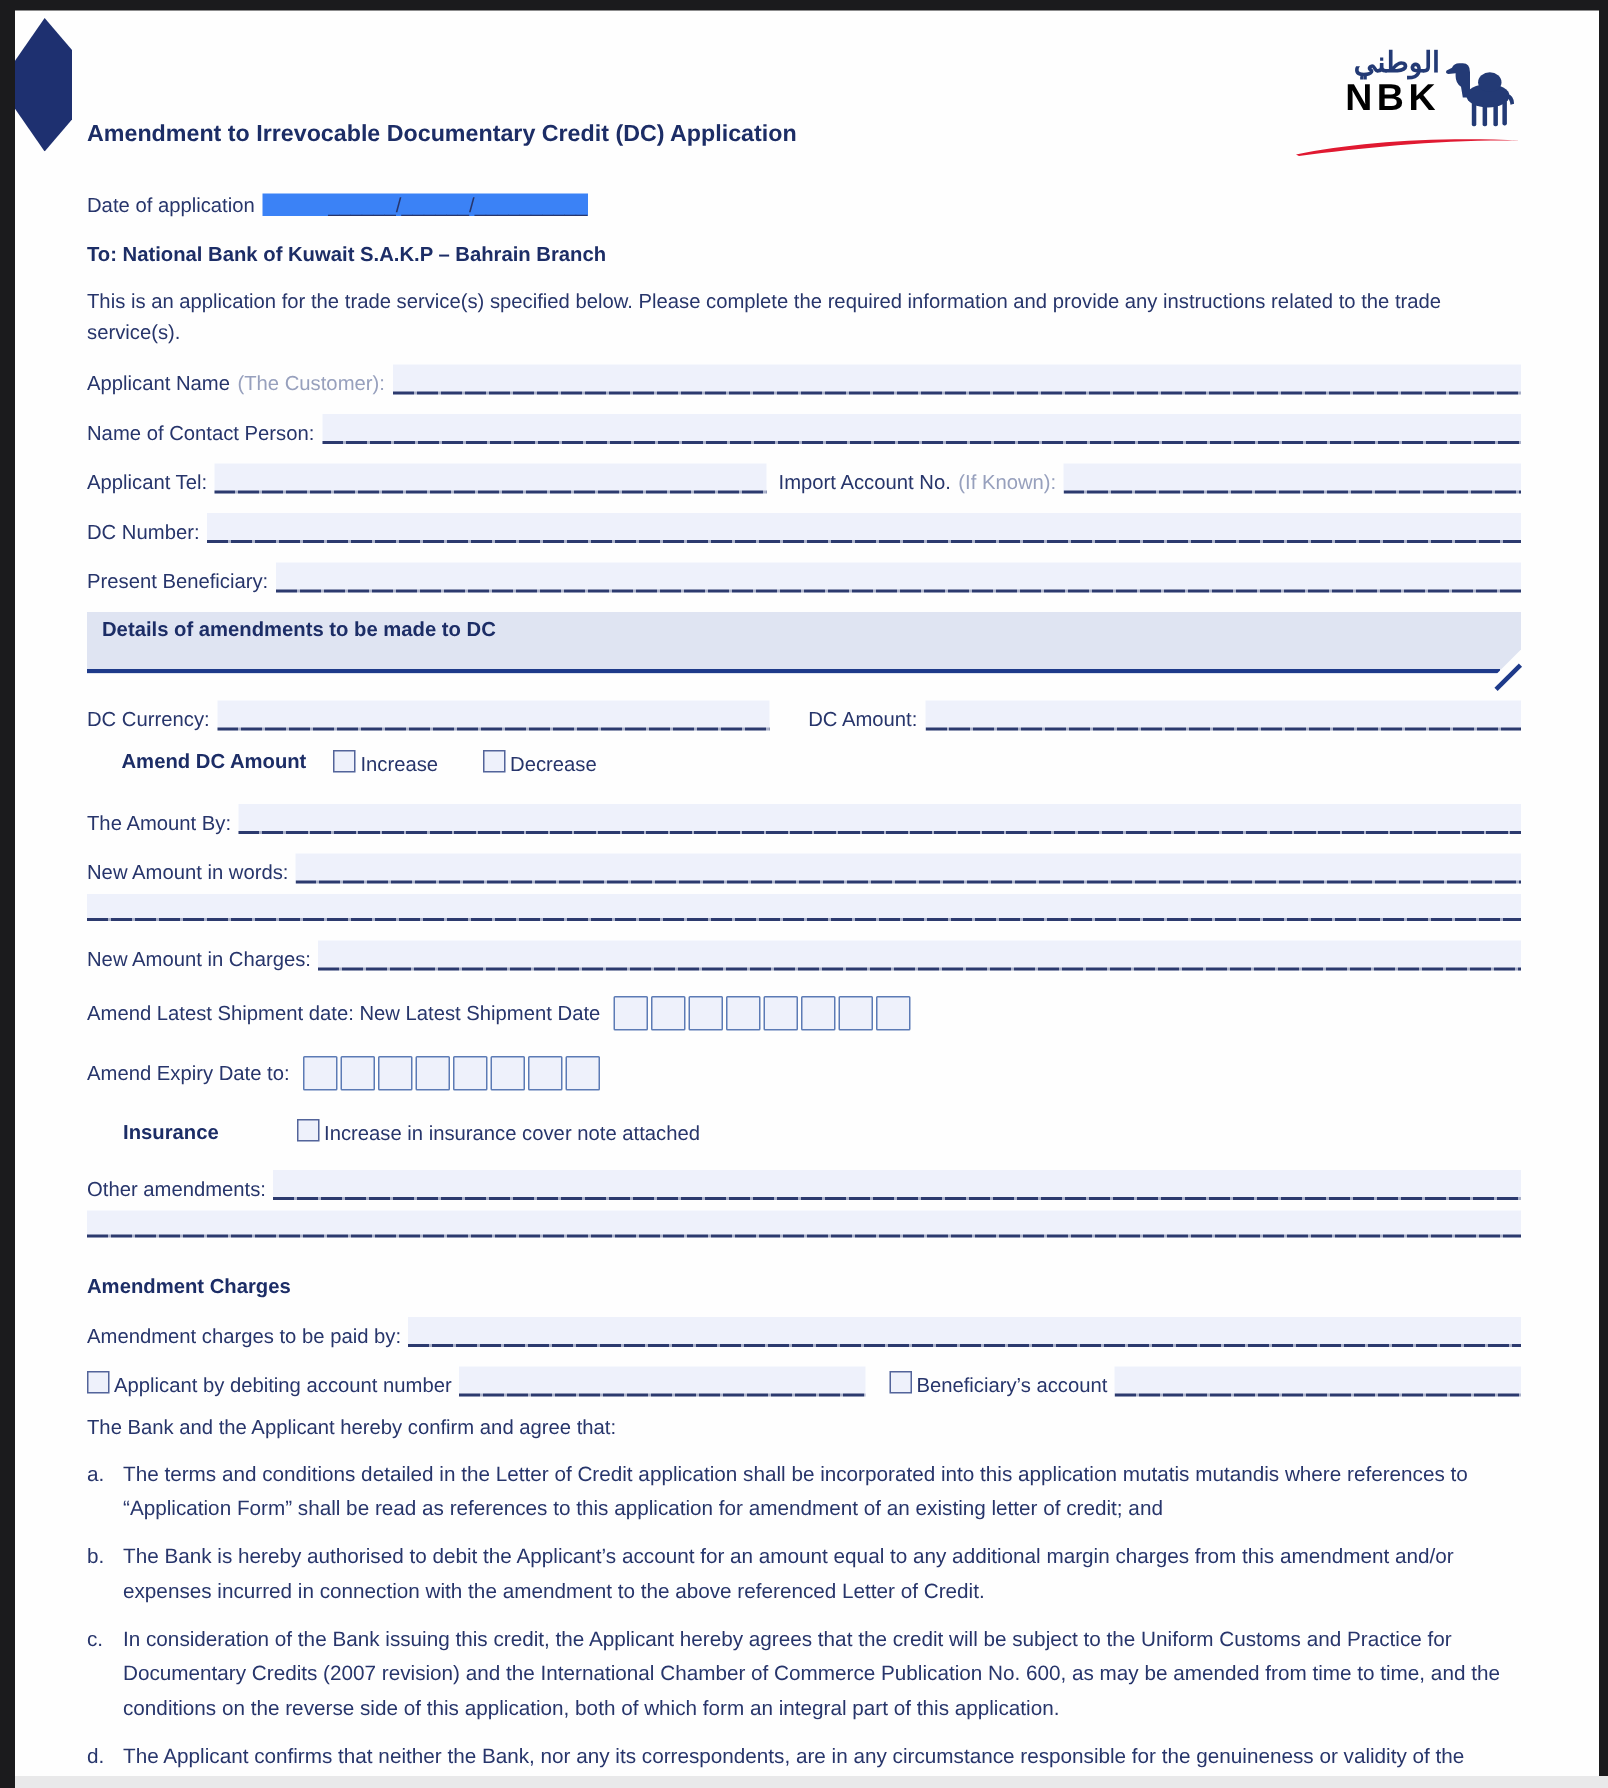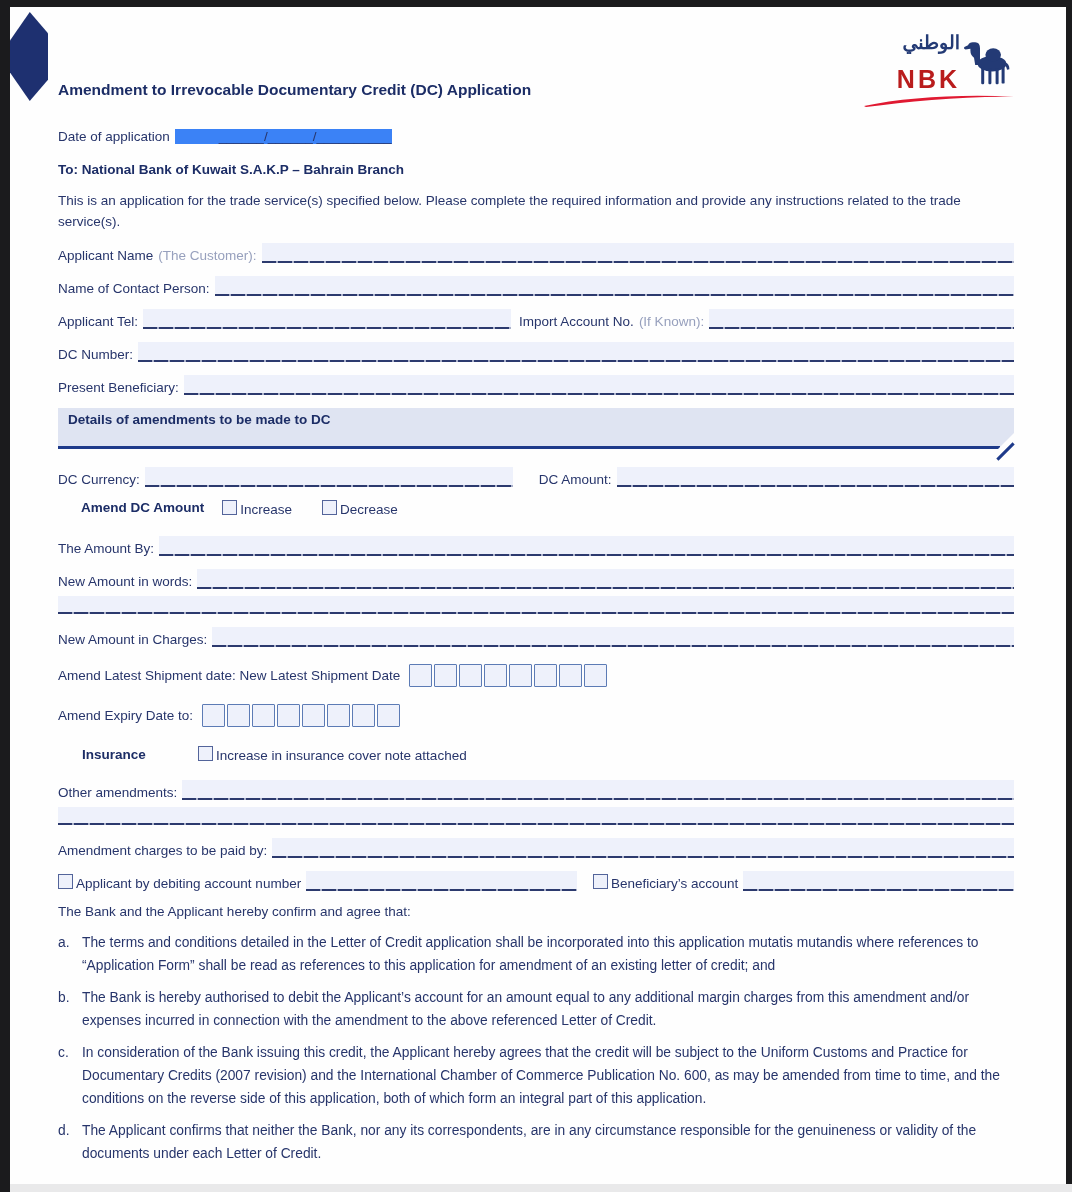--- a/index.html
+++ b/index.html
@@ -16,7 +16,7 @@
   .logo-row{display:flex;align-items:flex-start;justify-content:flex-end;gap:2px;}
   .logo-text{text-align:right;line-height:1;}
   .logo-arabic{font-size:19px;font-weight:bold;color:#233a75;display:block;}
-  .logo-nbk{font-size:25px;font-weight:bold;letter-spacing:3px;color:#b91c1c;display:block;margin-top:15px;}
+  .logo-nbk{font-size:25px;font-weight:bold;letter-spacing:3px;color:#000000;display:block;margin-top:1px;}
   .camel{width:54px;height:58px;margin-bottom:-2px;}
   .swoosh{width:150px;height:13px;display:block;margin-top:2px;}
 

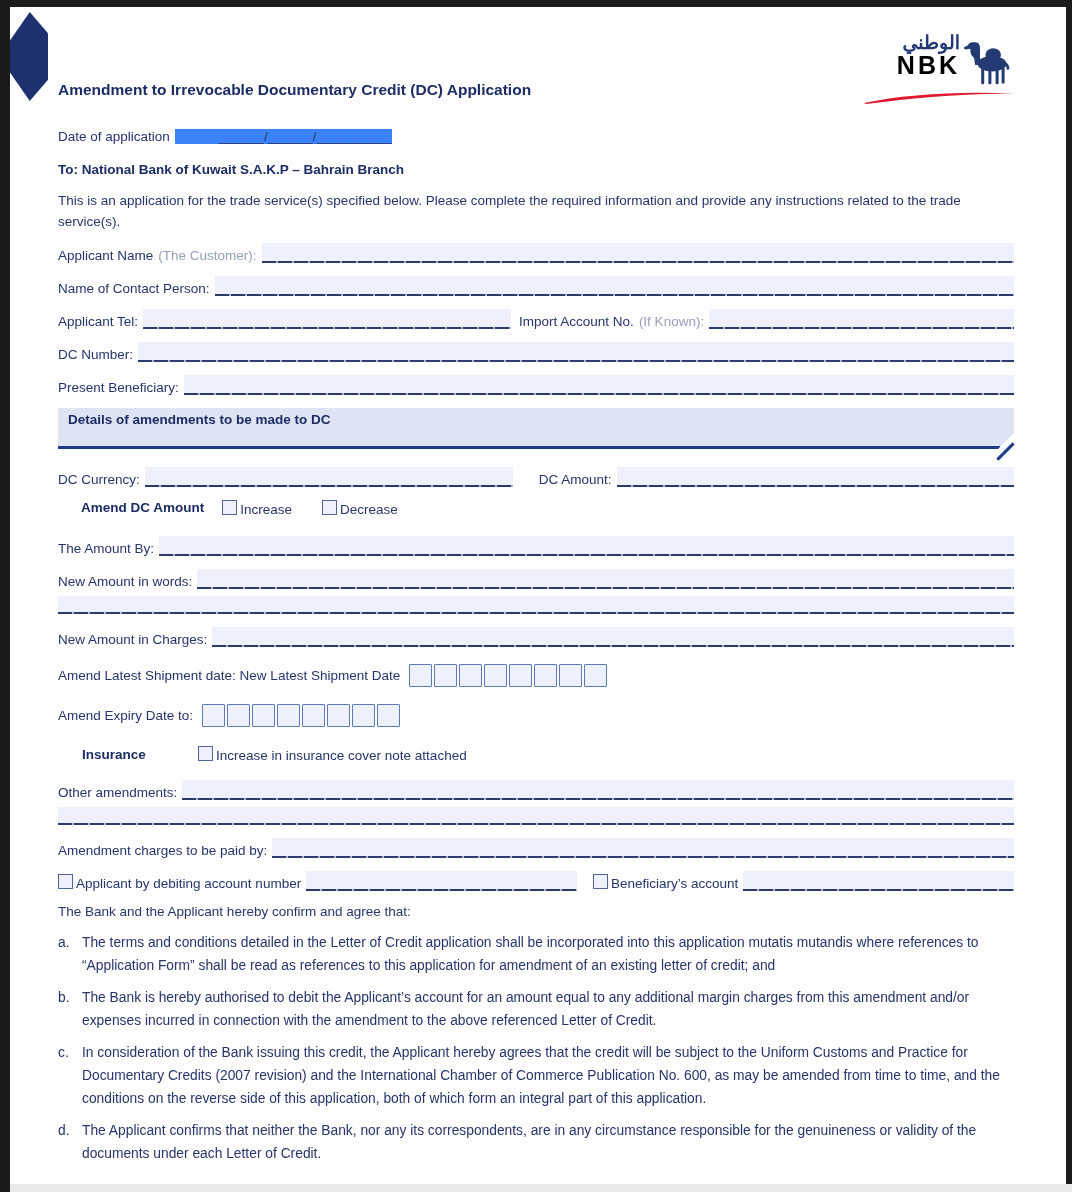--- a/index.html
+++ b/index.html
@@ -210,6 +210,9 @@
 
       <div class="fill-block"></div>
 
+      <div class="row gap-m">
+        <span class="bold">Amendment Charges</span>
+      </div>
 
       <div class="row">
         <span class="lbl">Amendment charges to be paid by:</span>

